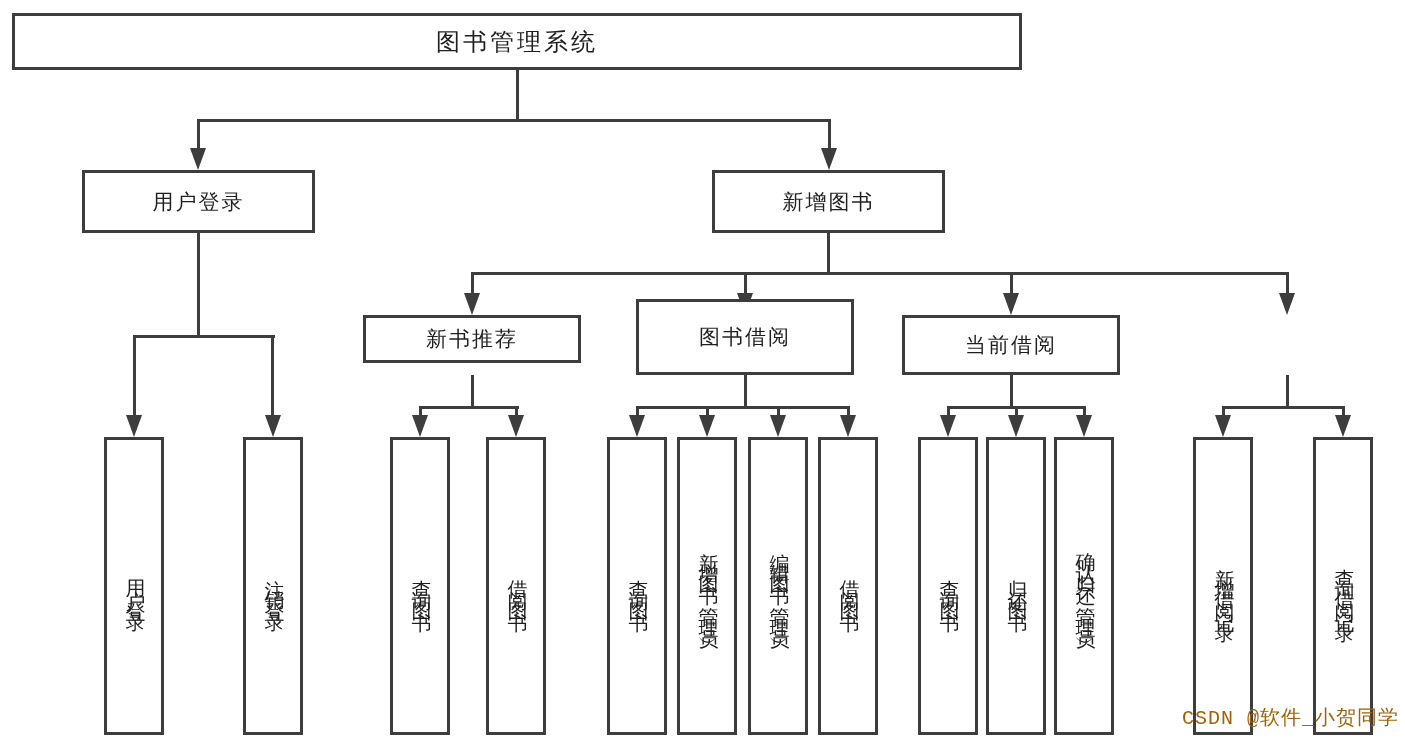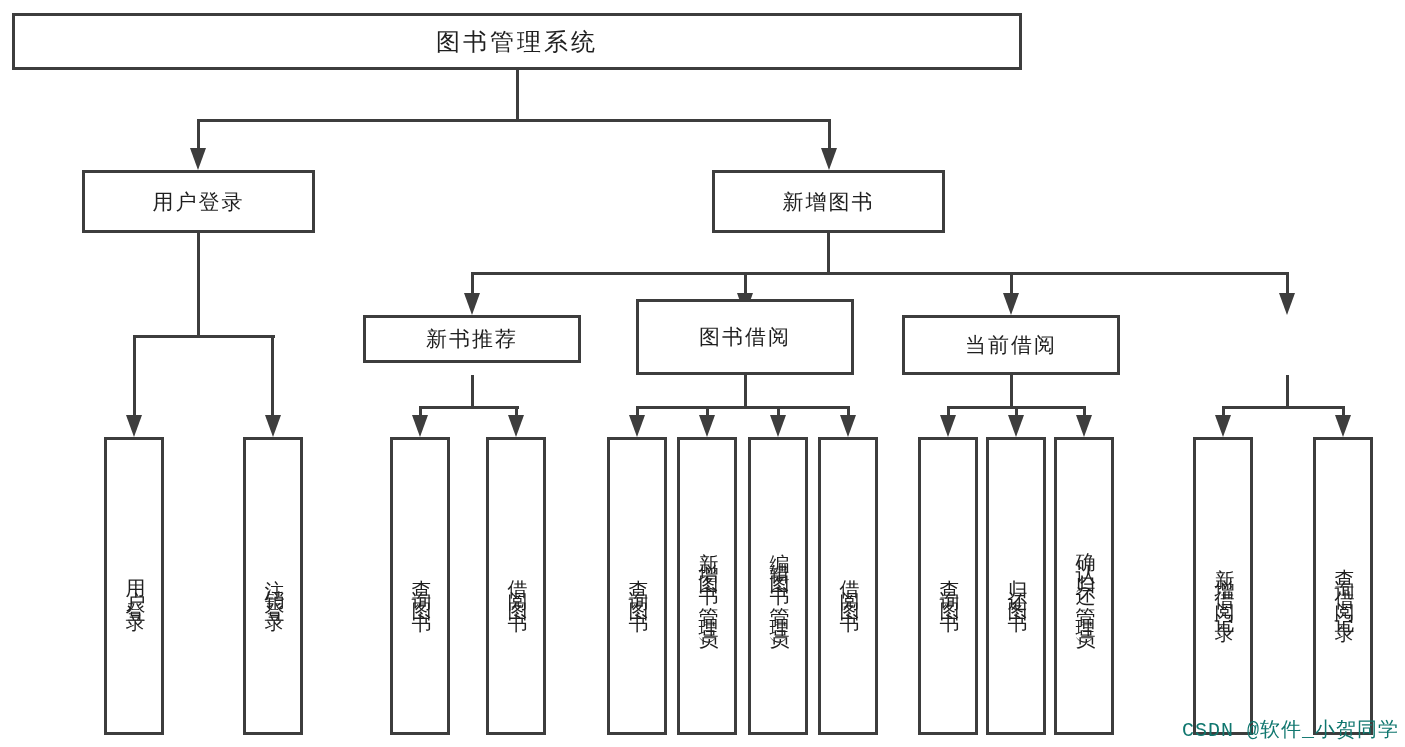--- a/index.html
+++ b/index.html
@@ -27,8 +27,8 @@
     border-top:22px solid #3d3d3d;
   }
   .watermark{
-    position:absolute;right:6px;bottom:4px;z-index:5;
-    font-size:20px;color:#0f766e;letter-spacing:1px;white-space:nowrap;
+    position:absolute;right:6px;bottom:16px;z-index:5;
+    font-size:20px;color:#a16207;letter-spacing:1px;white-space:nowrap;
   }
 </style>
 </head>

